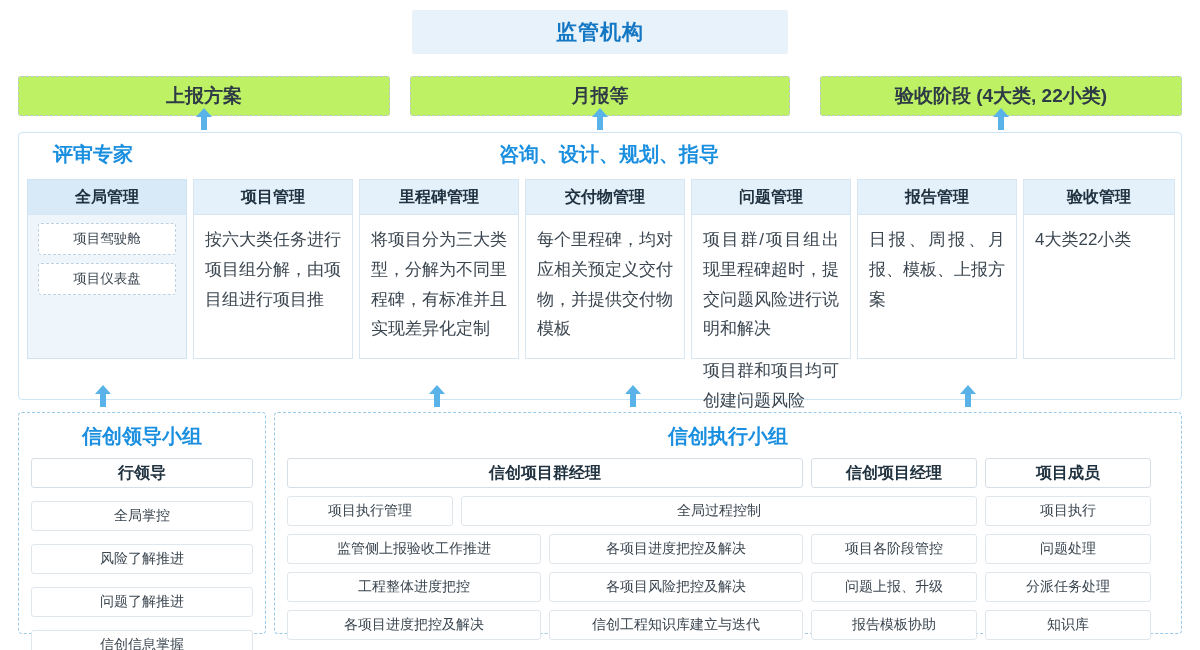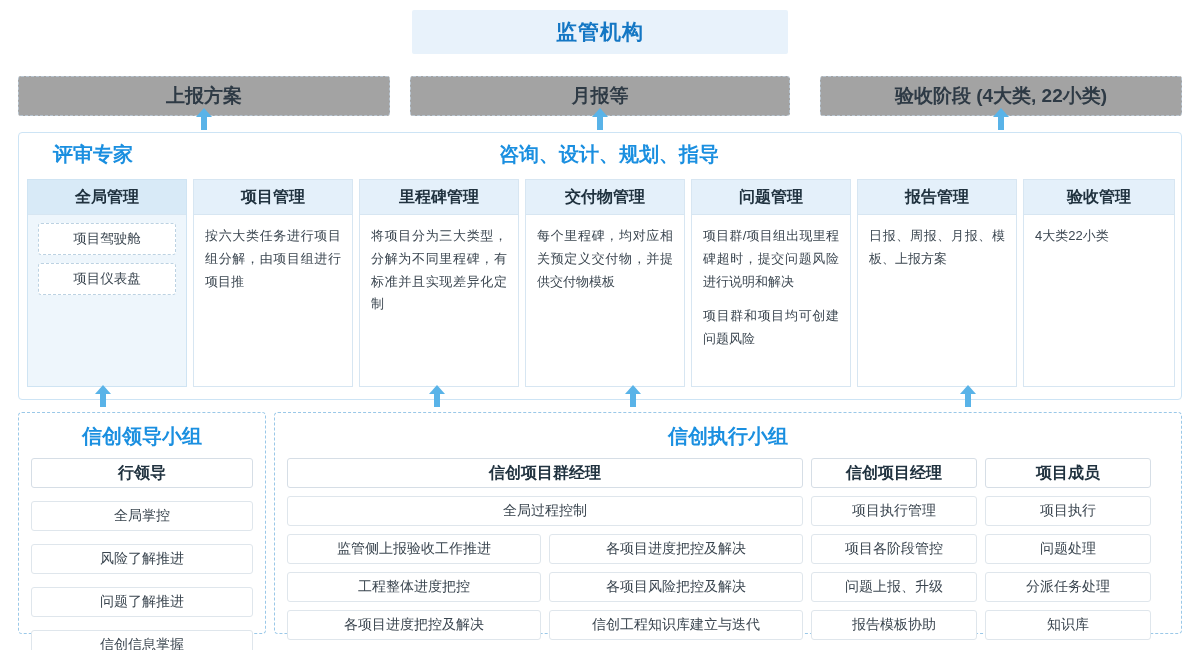--- a/index.html
+++ b/index.html
@@ -48,7 +48,7 @@
     position: absolute;
     height: 40px;
     border: 1px dashed #b9c6d2;
-    background: #a3a3a3;
+    background: #bef264;
     border-radius: 3px;
     font-size: 19px;
     font-weight: bold;

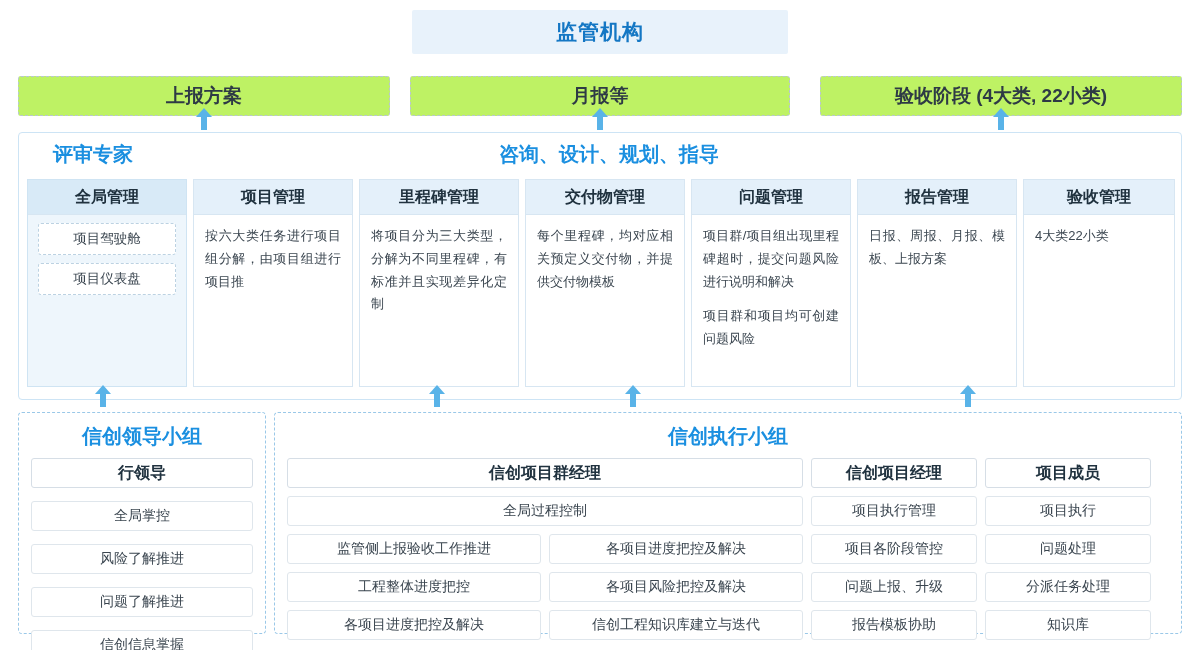--- a/index.html
+++ b/index.html
@@ -109,7 +109,7 @@
     position: absolute;
     top: 46px;
     width: 160px;
-    height: 208px;
+    height: 180px;
     border: 1px solid #d7e6f2;
     box-sizing: border-box;
     background: #ffffff;

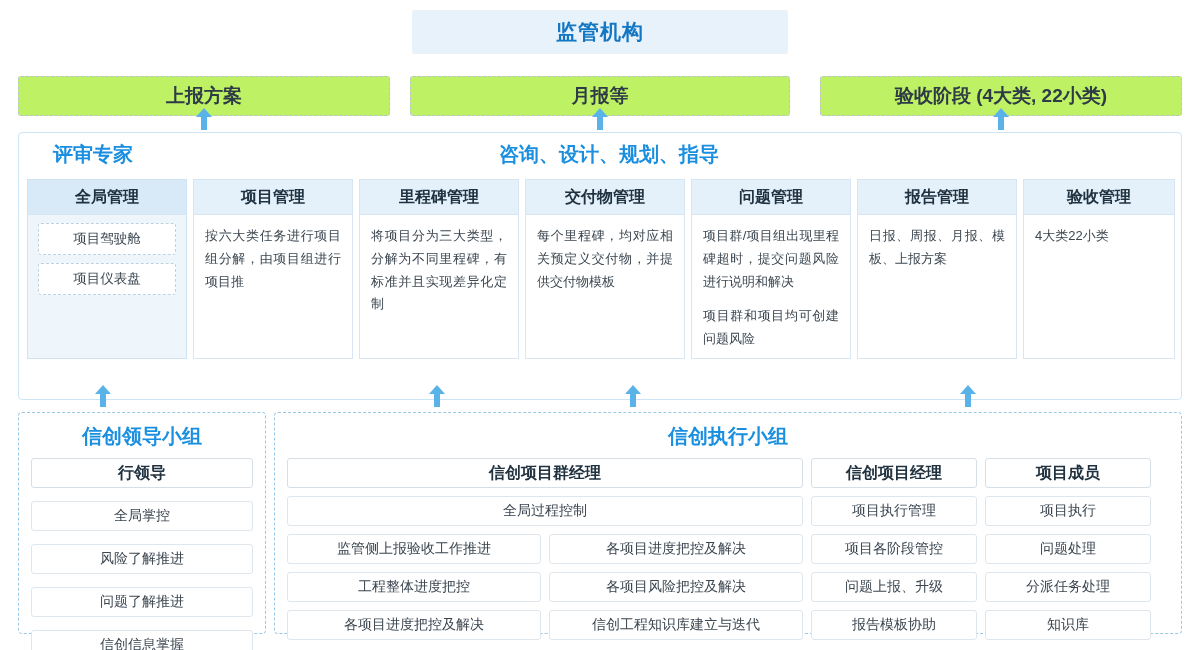--- a/index.html
+++ b/index.html
@@ -132,7 +132,7 @@
   .col.first .col-head { background: #d8eaf7; }
   .col-body {
     padding: 10px 11px;
-    font-size: 13px;
+    font-size: 17px;
     line-height: 1.75;
     color: #3b4650;
     text-align: justify;

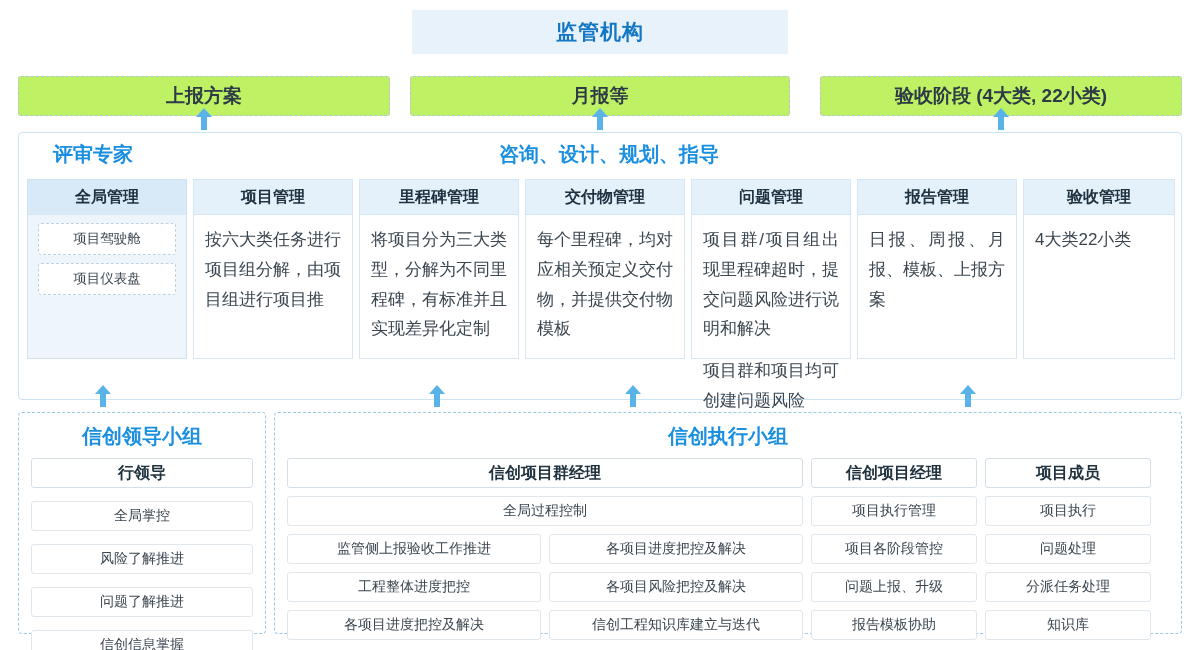--- a/index.html
+++ b/index.html
@@ -328,8 +328,8 @@
       </div>
 
       <div class="grid-row">
+        <div class="cell g-col">项目执行管理</div>
         <div class="cell g-wide">全局过程控制</div>
-        <div class="cell g-col">项目执行管理</div>
         <div class="cell g-col">项目执行</div>
       </div>
 

